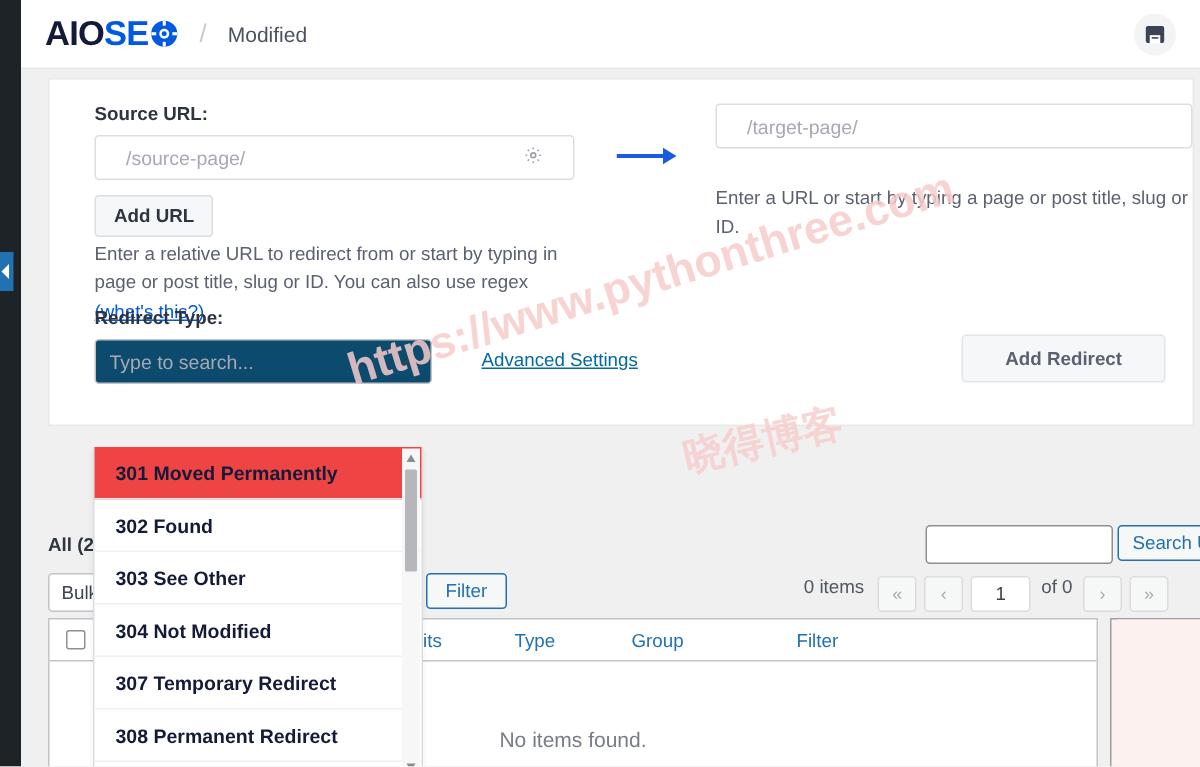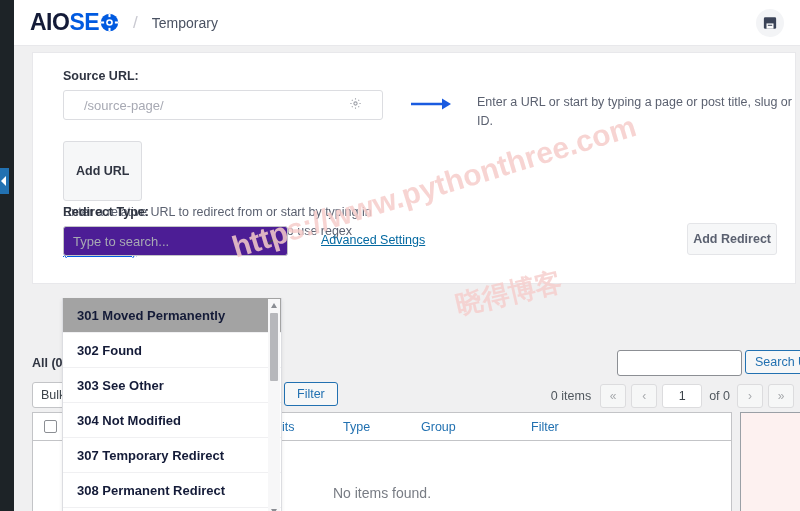--- a/index.html
+++ b/index.html
@@ -224,7 +224,7 @@
     </span>
   </div>
   <span id="crumb-sep">/</span>
-  <span id="crumb-title">Temporary</span>
+  <span id="crumb-title">Modified</span>
   <div id="header-right">
     <div class="round-ico">
       <svg width="14" height="14" viewBox="0 0 16 16">

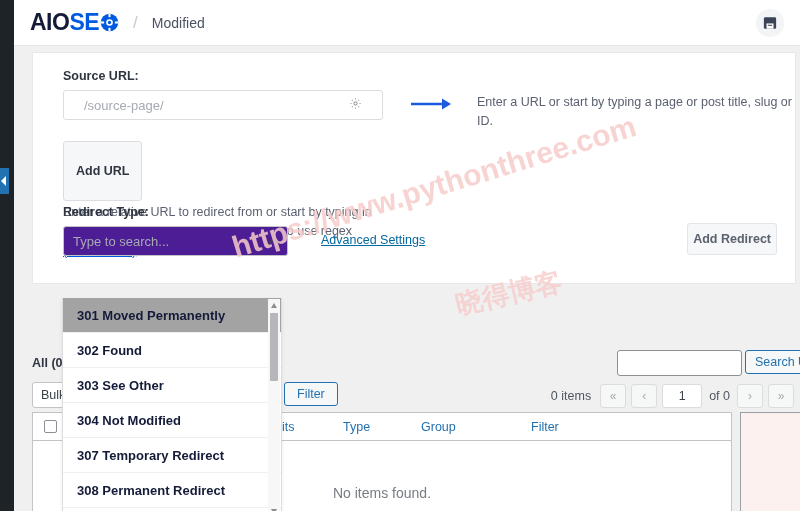--- a/index.html
+++ b/index.html
@@ -266,6 +266,9 @@
     </div>
 
     <div id="col-target">
+      <div class="txt-input">
+        <span class="ph">/target-page/</span>
+      </div>
       <div class="helper" style="margin-top:24px;">Enter a URL or start by typing a page or post title, slug or ID.</div>
     </div>
 

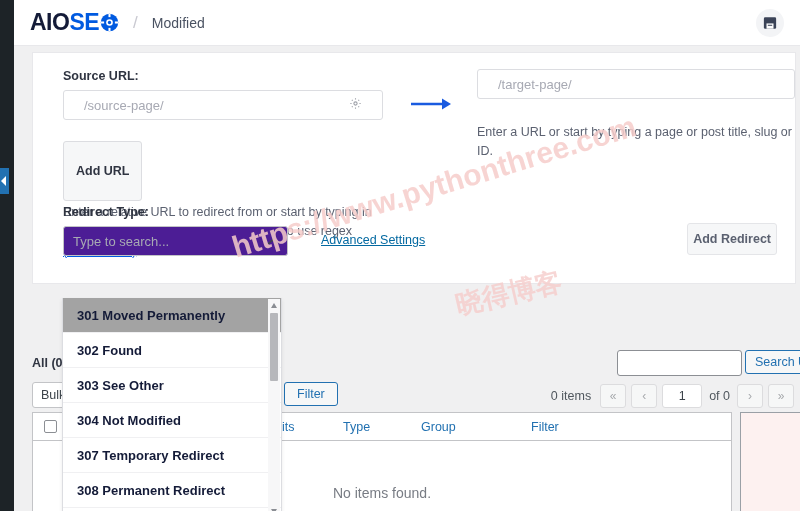--- a/index.html
+++ b/index.html
@@ -74,7 +74,7 @@
   #arrow { position:absolute; left:378px; top:44px; }
 
   #add-url-btn {
-    margin-top:21px; display:inline-block; padding:22px 12px;
+    margin-top:10px; display:inline-block; padding:6px 12px;
     font-size:12.5px; color:#2f3441; background:#f6f7f8;
     border:1px solid #dcdde1; border-radius:3px; font-weight:bold;
   }

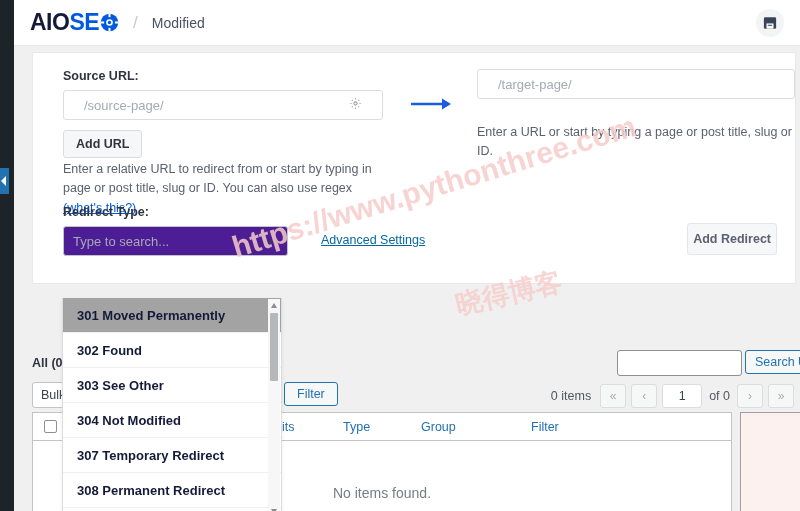--- a/index.html
+++ b/index.html
@@ -82,7 +82,7 @@
   #redirect-type-wrap { position:absolute; left:30px; top:152px; width:225px; }
   #rt-select {
     width:100%; height:30px; border:1px solid #c3c4c7; border-radius:3px;
-    background:#4c1d95; display:flex; align-items:center; padding:0 9px;
+    background:#0c4a6e; display:flex; align-items:center; padding:0 9px;
     font-size:13px; color:#a7a9b3;
   }
   #adv-settings {

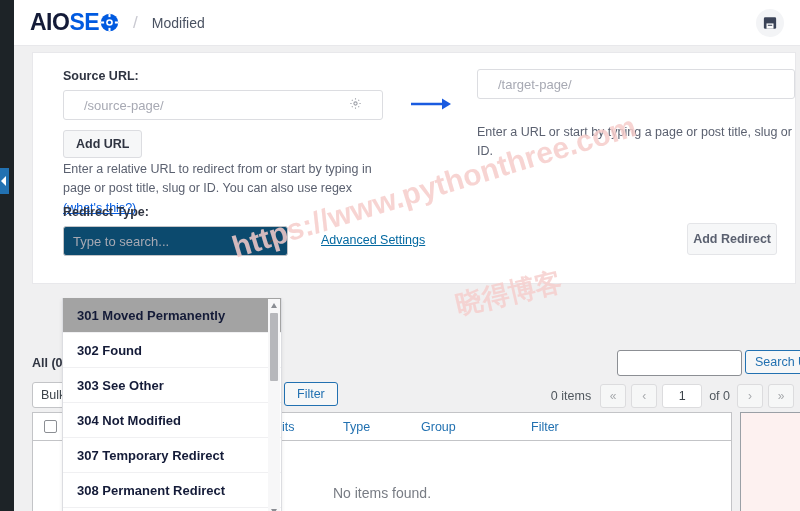--- a/index.html
+++ b/index.html
@@ -90,7 +90,7 @@
     color:#0369a1; text-decoration:underline;
   }
   #add-redirect-btn {
-    position:absolute; right:18px; top:170px; padding:8px 5px;
+    position:absolute; right:18px; top:170px; padding:8px 28px;
     background:#f6f7f8; border:1px solid #e4e5e8; border-radius:3px;
     font-size:12.5px; font-weight:bold; color:#5b6170;
   }

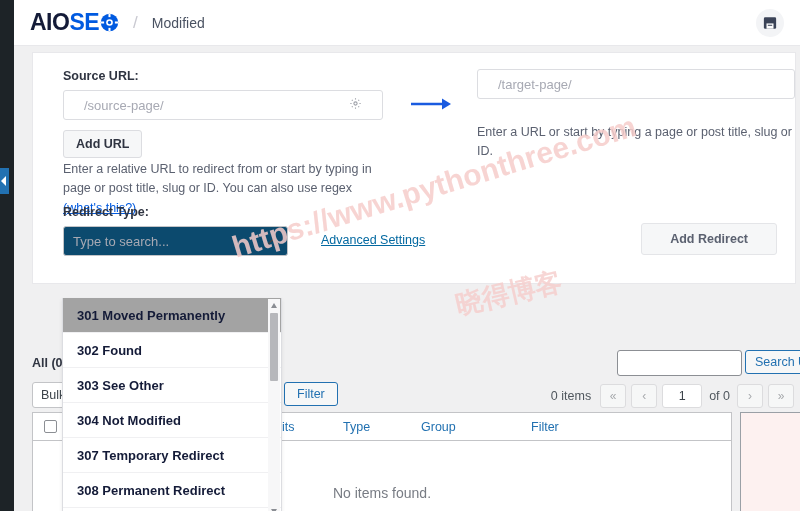--- a/index.html
+++ b/index.html
@@ -170,7 +170,7 @@
     font-size:13px; font-weight:bold; color:#141b38;
     border-bottom:1px solid #f0f0f2;
   }
-  .rt-opt.sel { background:#a3a3a3; }
+  .rt-opt.sel { background:#ef4444; }
   #rt-scroll {
     position:absolute; right:1px; top:1px; width:12px; bottom:1px;
     background:#f7f7f8;

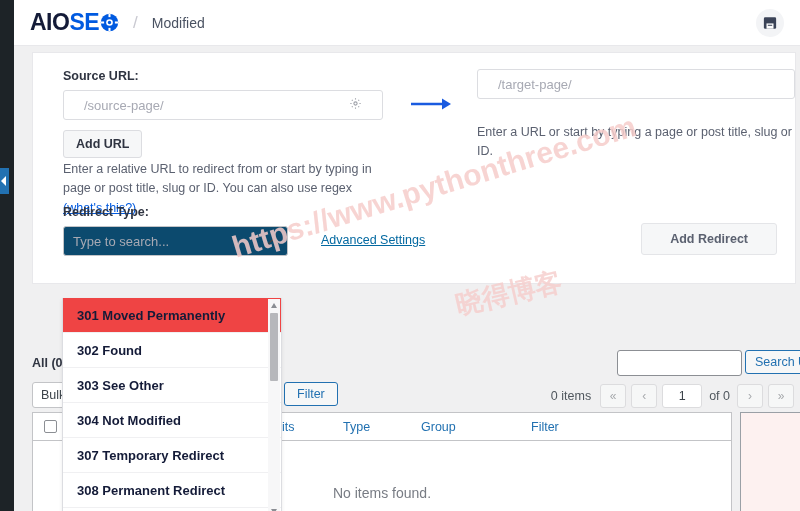--- a/index.html
+++ b/index.html
@@ -290,7 +290,7 @@
 
   <div id="list-area">
 
-    <div id="all-count">All (0</div>
+    <div id="all-count">All (2</div>
 
     <div id="bulk-select">
       <span>Bulk</span>

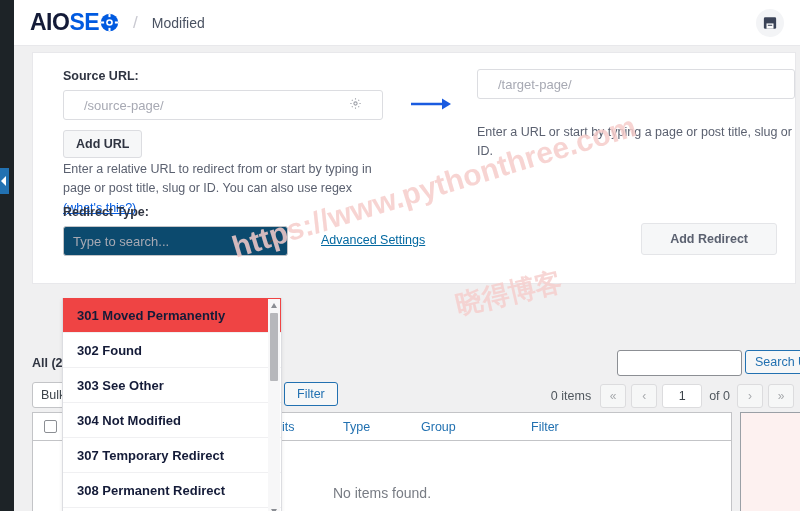--- a/index.html
+++ b/index.html
@@ -119,8 +119,8 @@
     border:1px solid #2271b1; border-radius:3px; background:#f6f7f7;
     color:#2271b1; font-size:12.5px; white-space:nowrap;
   }
-  #pager { position:absolute; right:6px; top:90px;
-           display:flex; align-items:center; gap:5px; }
+  #pager { position:absolute; right:21px; top:90px;
+           display:flex; align-items:flex-start; gap:5px; }
   #pager .items-count { font-size:12.5px; color:#50575e; margin-right:4px; }
   .pg-btn {
     width:26px; height:24px; border:1px solid #dcdcde; border-radius:3px;

